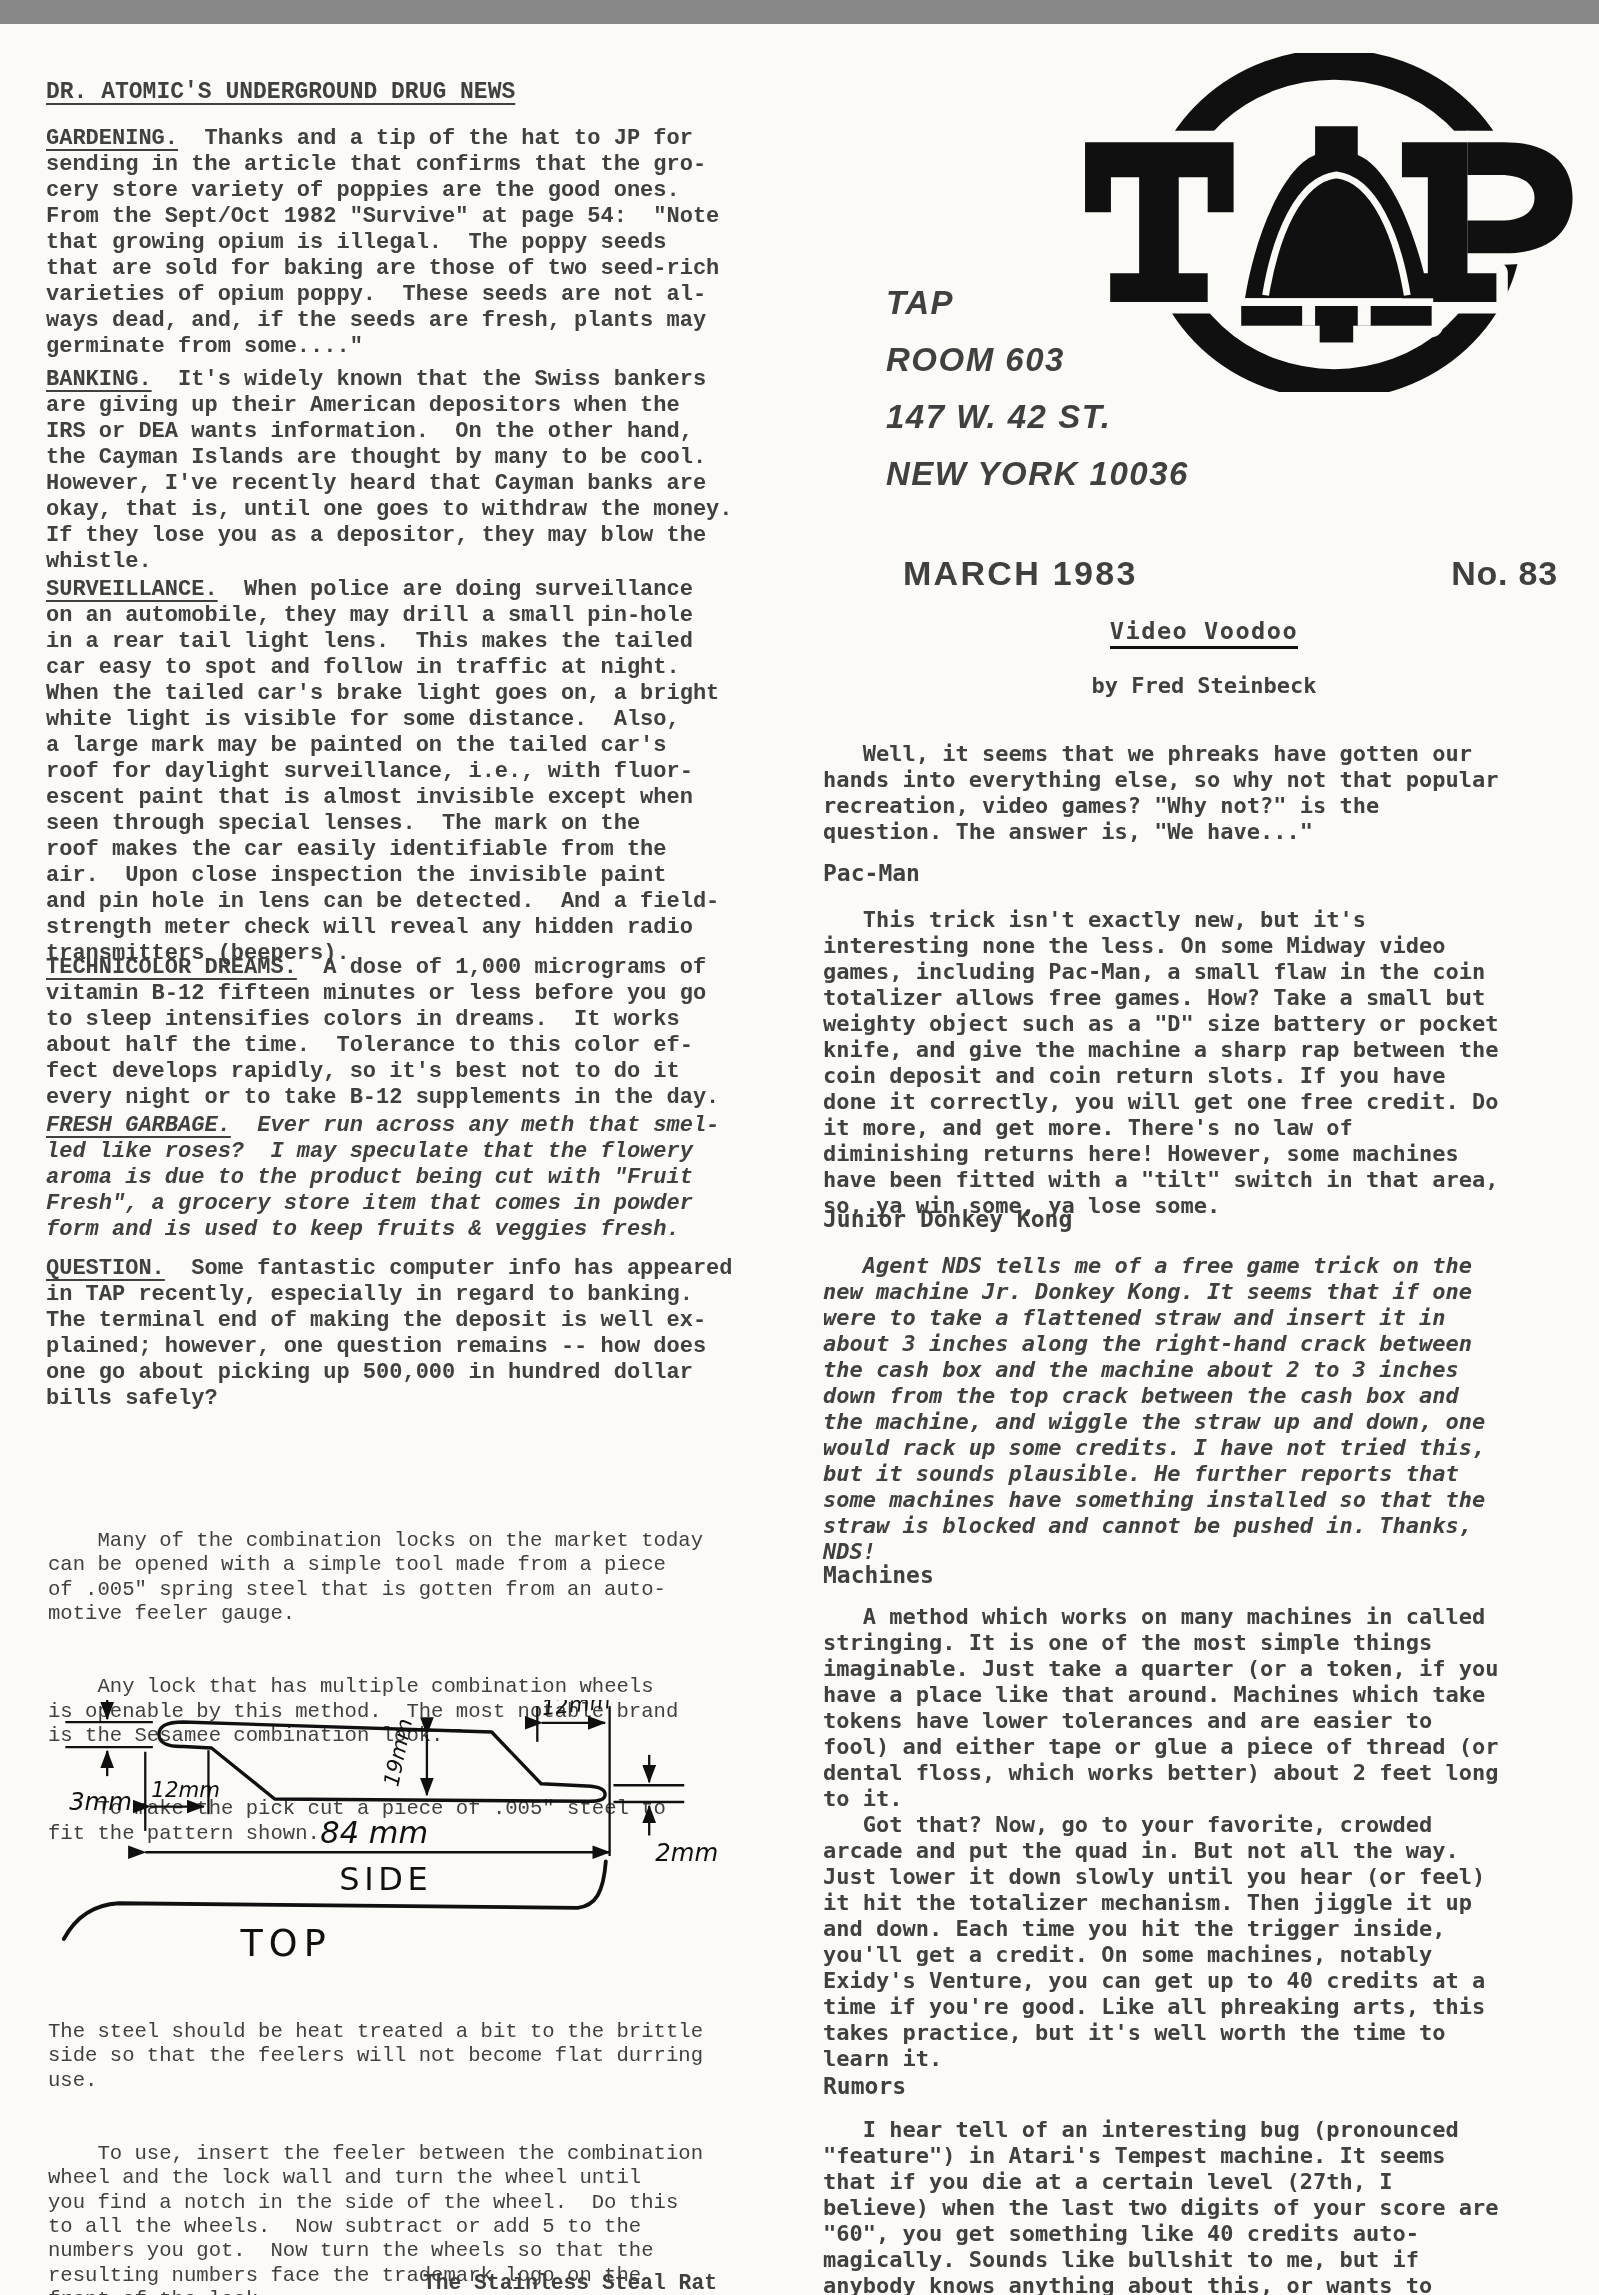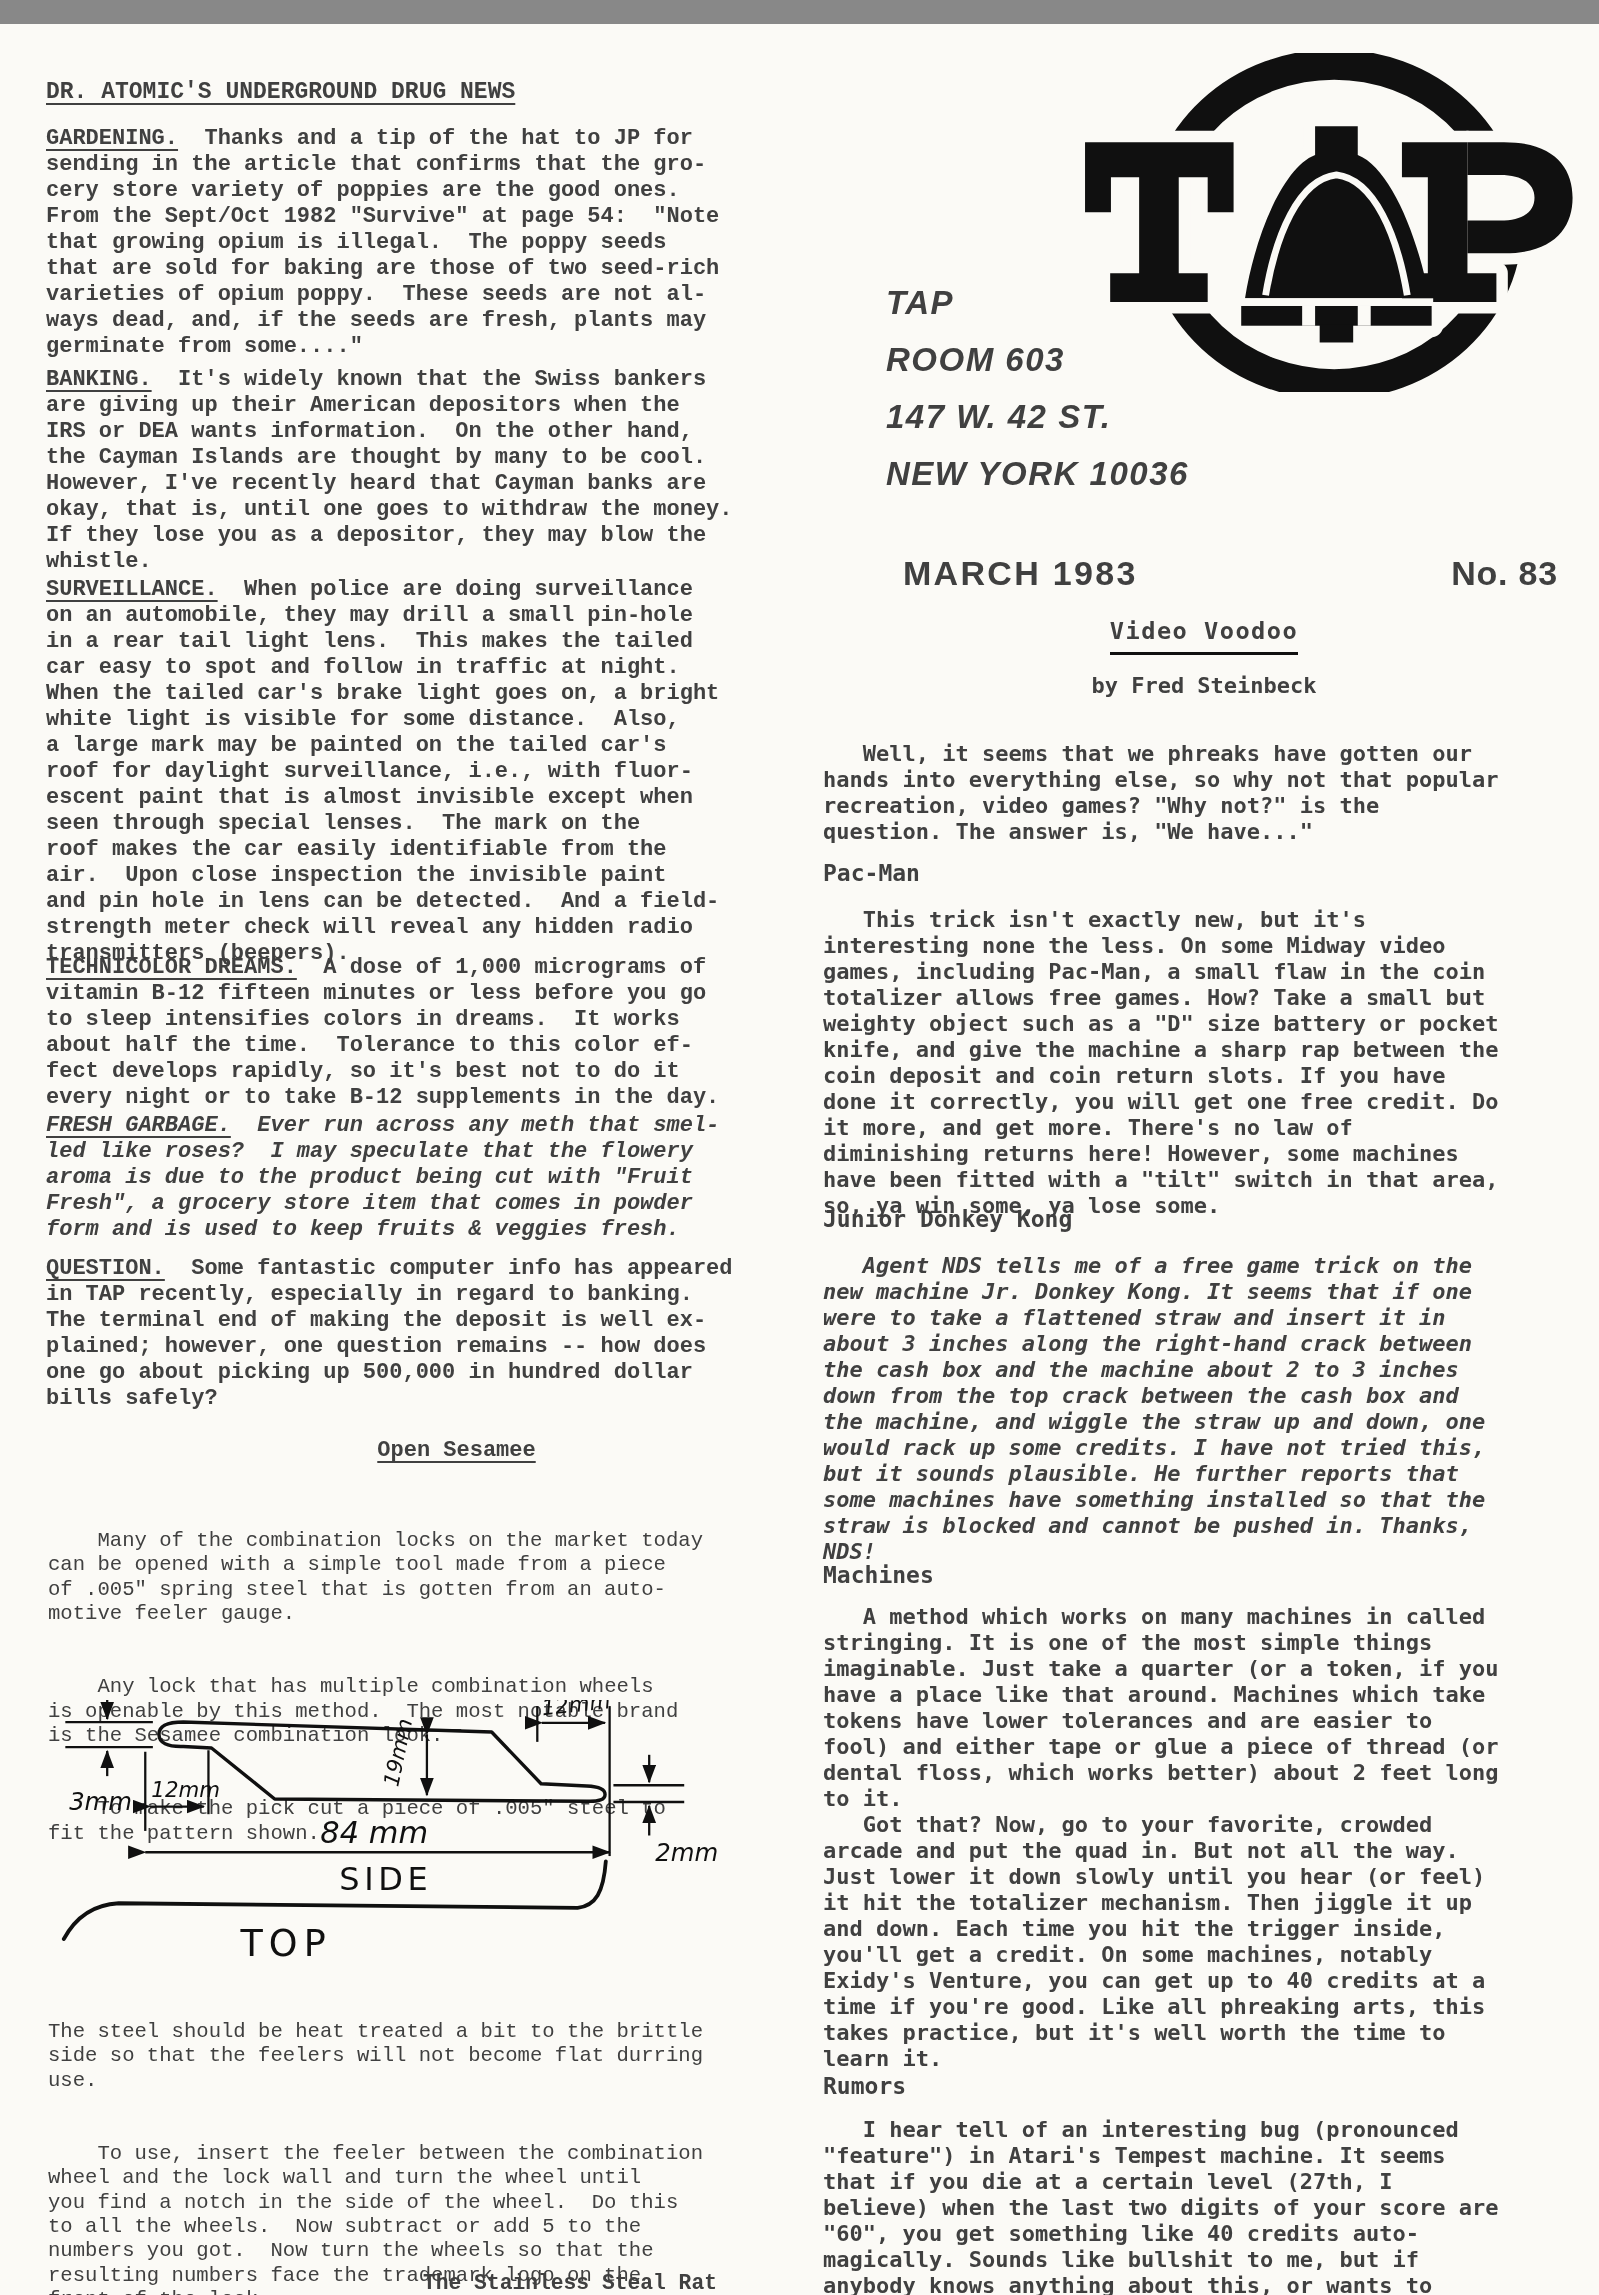--- a/index.html
+++ b/index.html
@@ -62,7 +62,7 @@
   .vvtitle span{
     display:inline-block;
     border-bottom:3.8px solid #101010;
-    padding-bottom:8px;
+    padding-bottom:2px;
     font:700 23.6px/26px "DejaVu Sans Mono",monospace;
     letter-spacing:1.5px;
   }

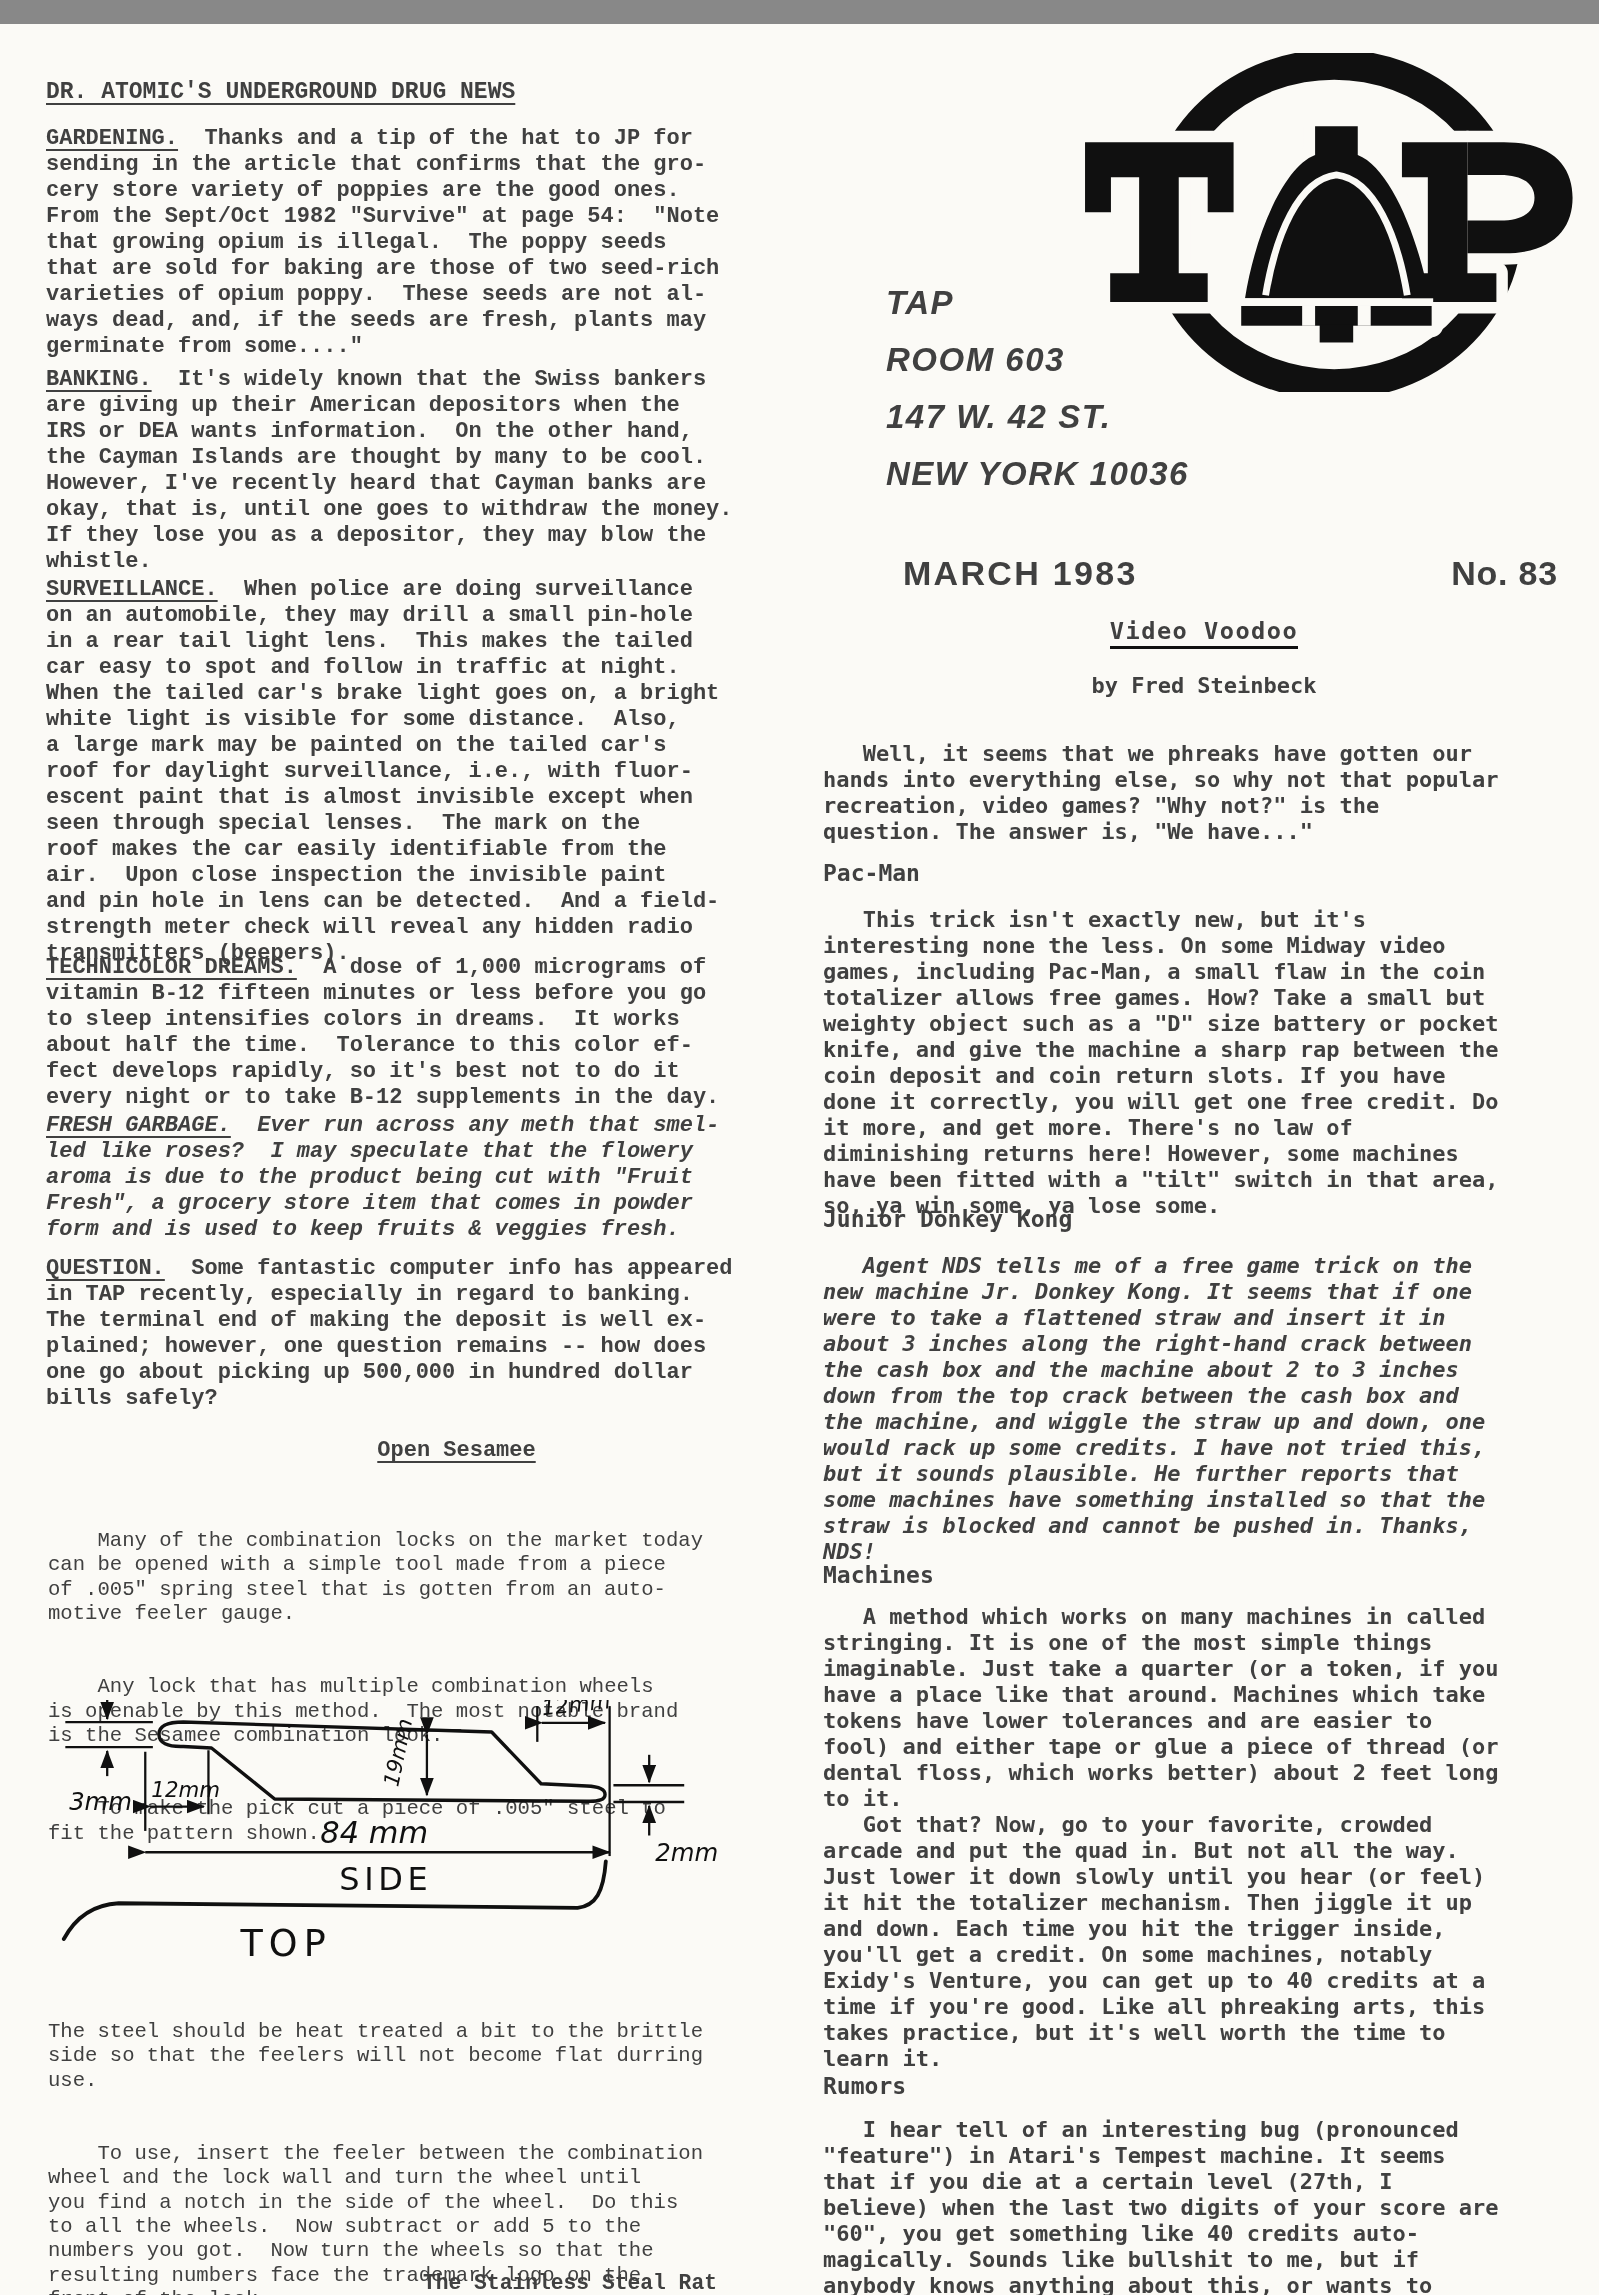--- a/index.html
+++ b/index.html
@@ -147,7 +147,6 @@
 one go about picking up 500,000 in hundred dollar
 bills safely?</span></div>
 
-  <div class="abs sesheading" style="top:1415px;"><span>Open Sesamee</span></div>
 
   <div class="abs sesbody" style="top:1456px;">
     <div>    Many of the combination locks on the market today

